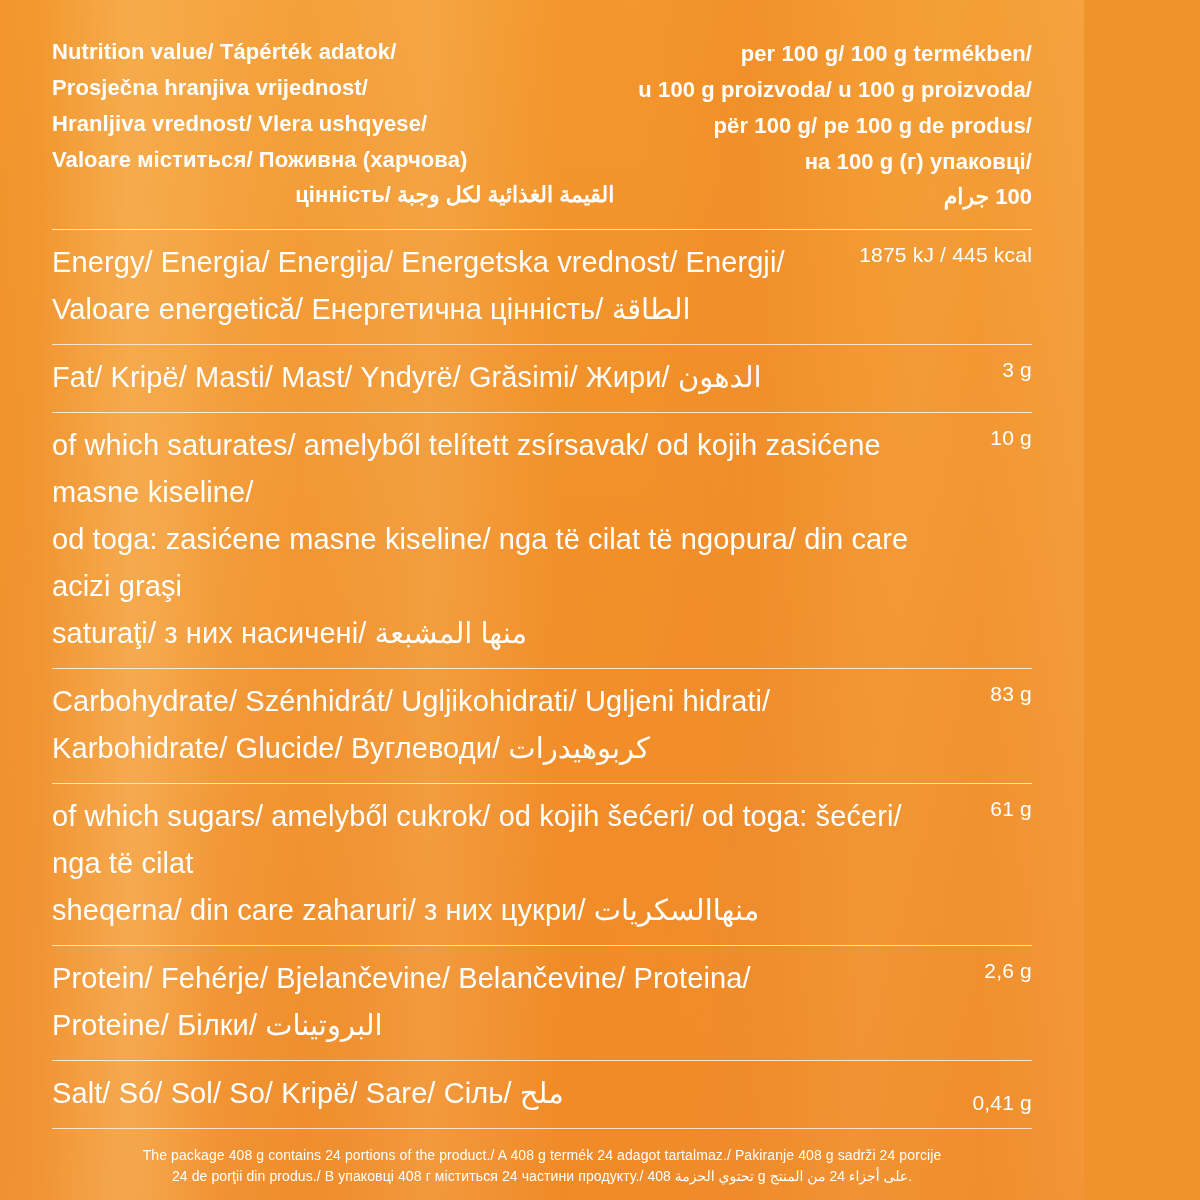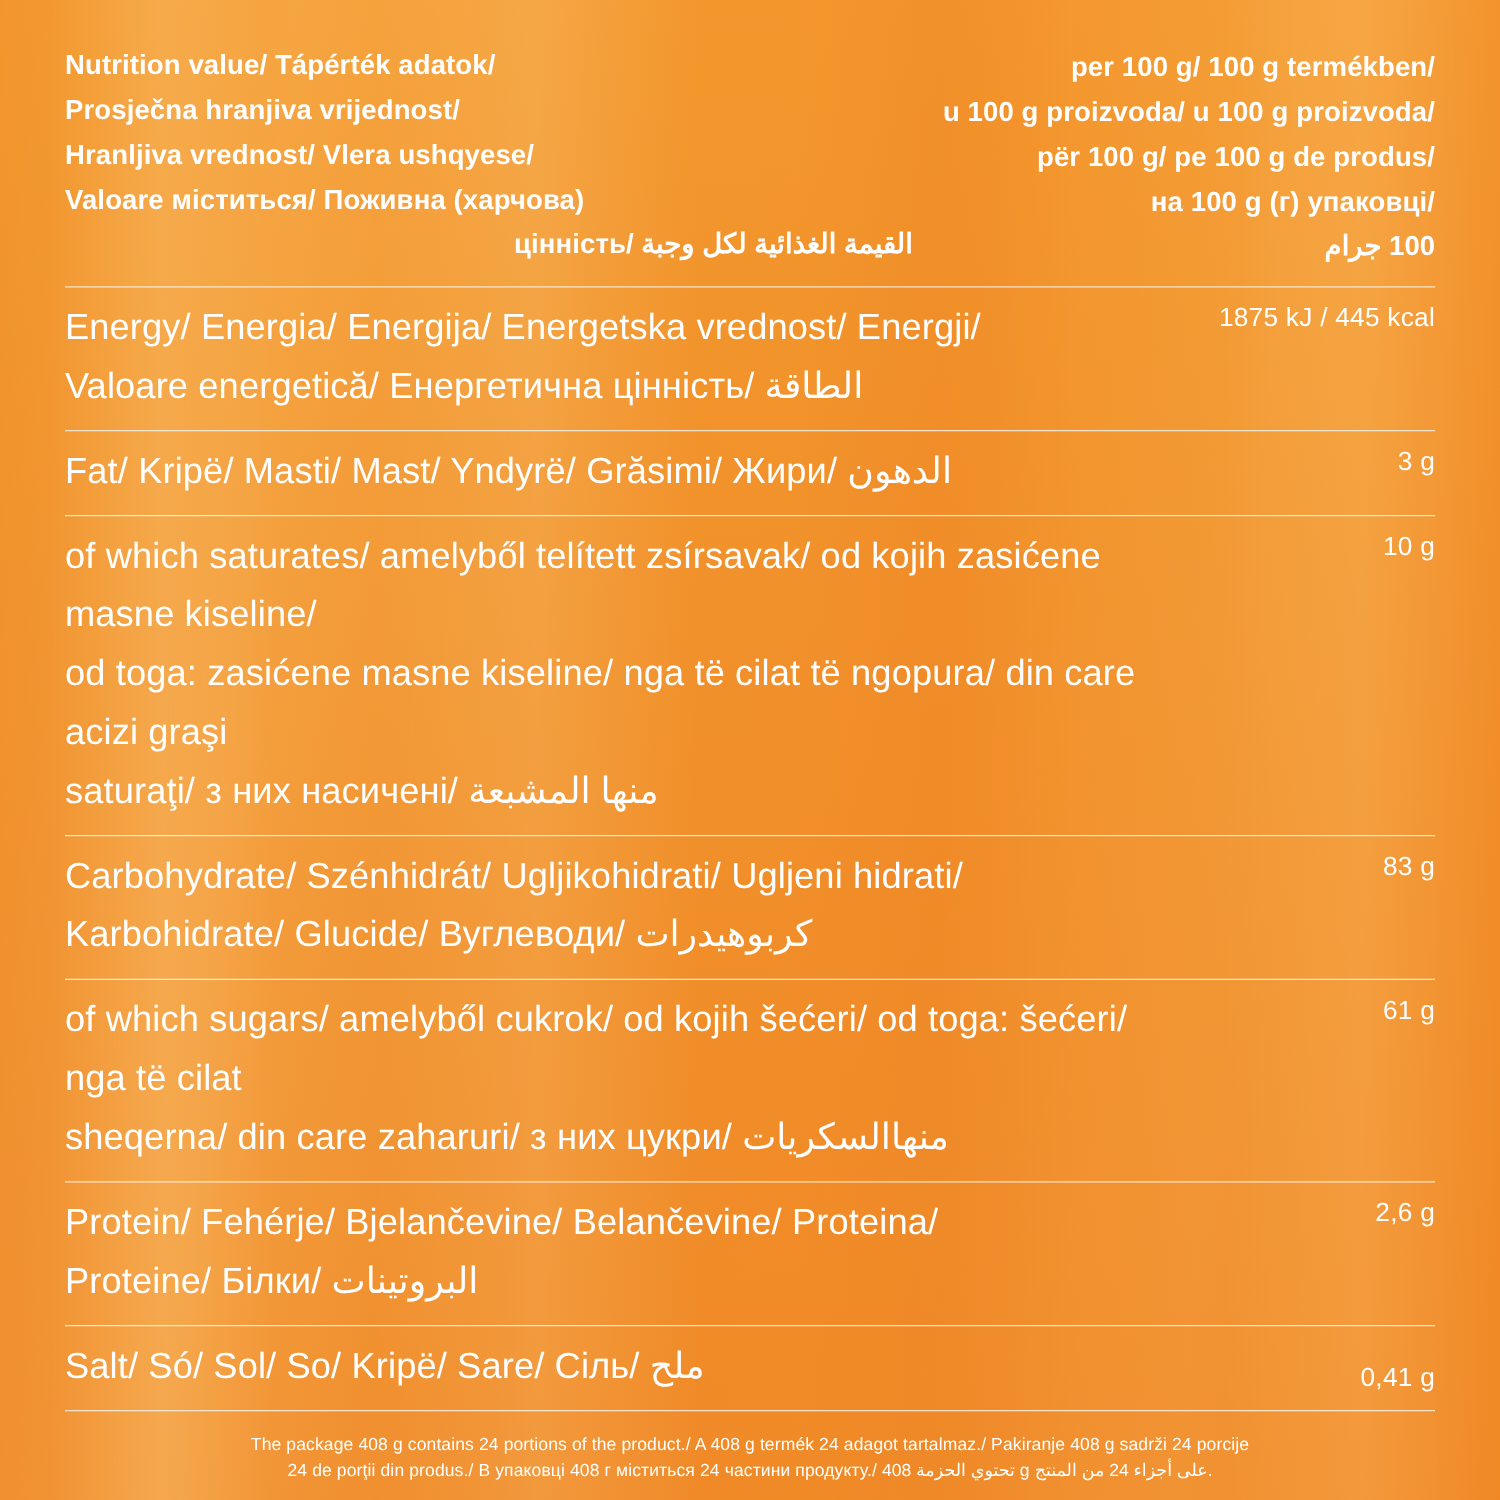--- a/index.html
+++ b/index.html
@@ -15,7 +15,7 @@
   }
   .label {
     position: relative;
-    width: 1200px;
+    width: 1084px;
     height: 1200px;
     box-sizing: border-box;
     background:

